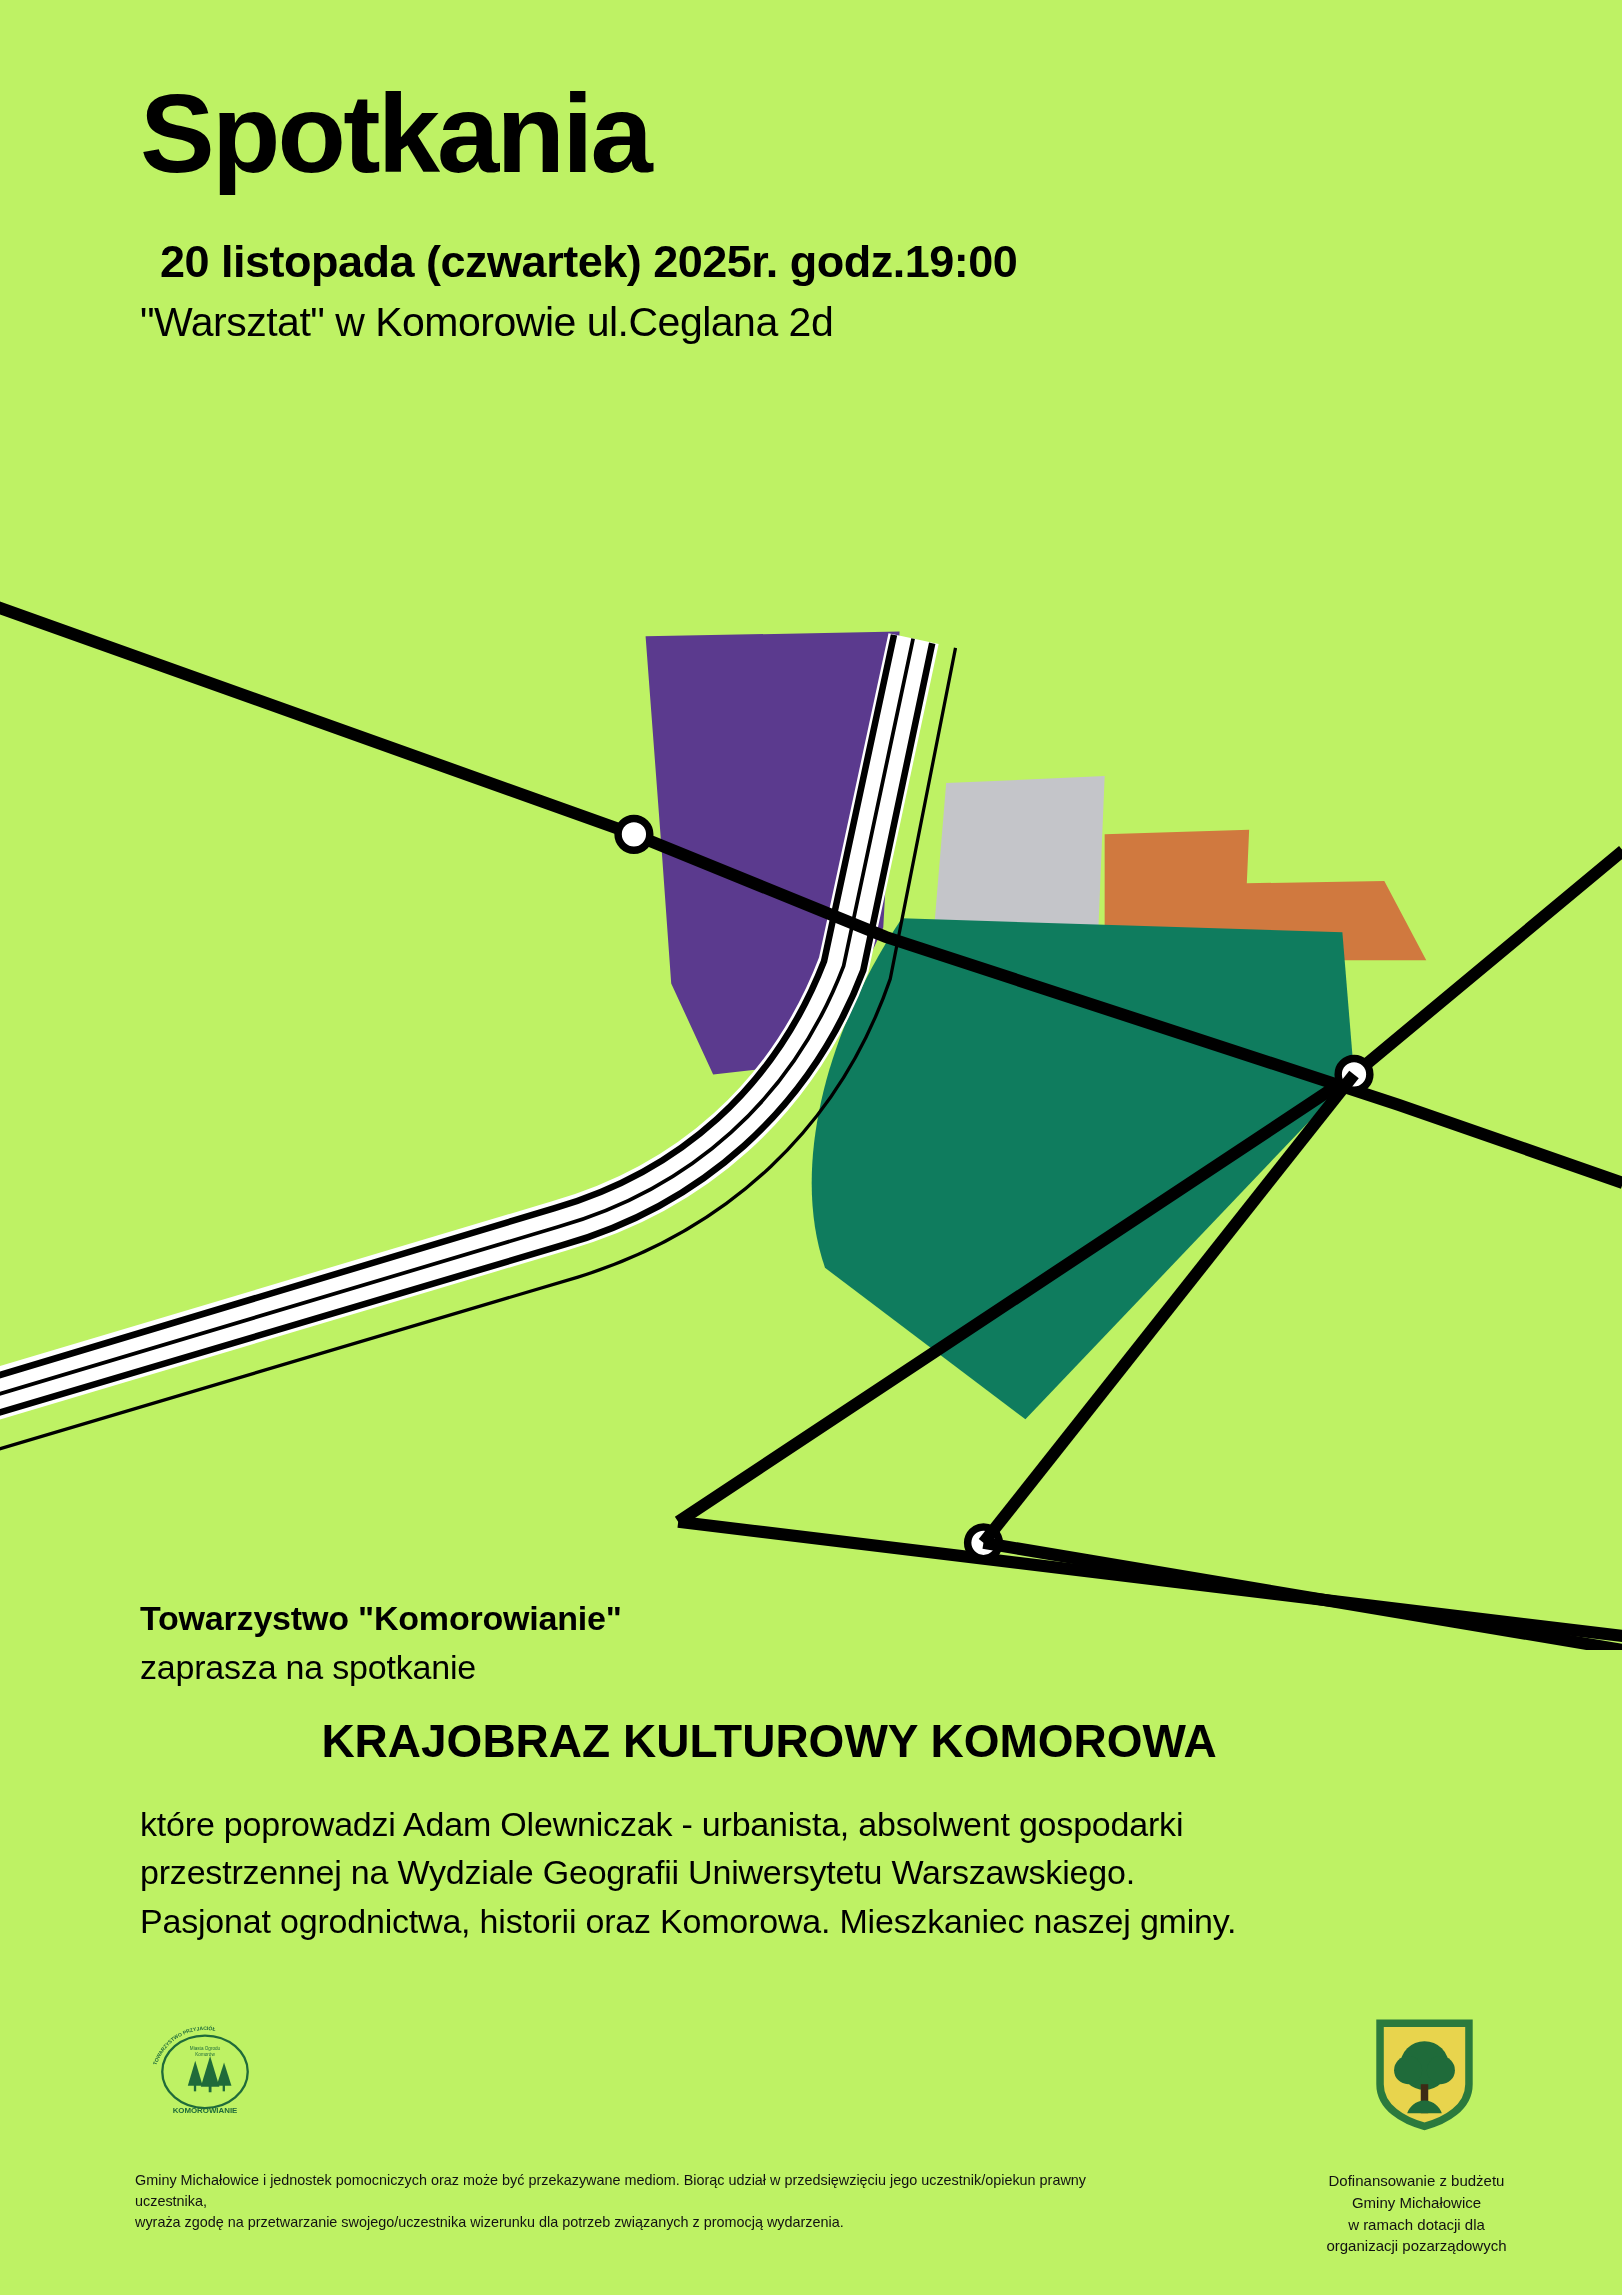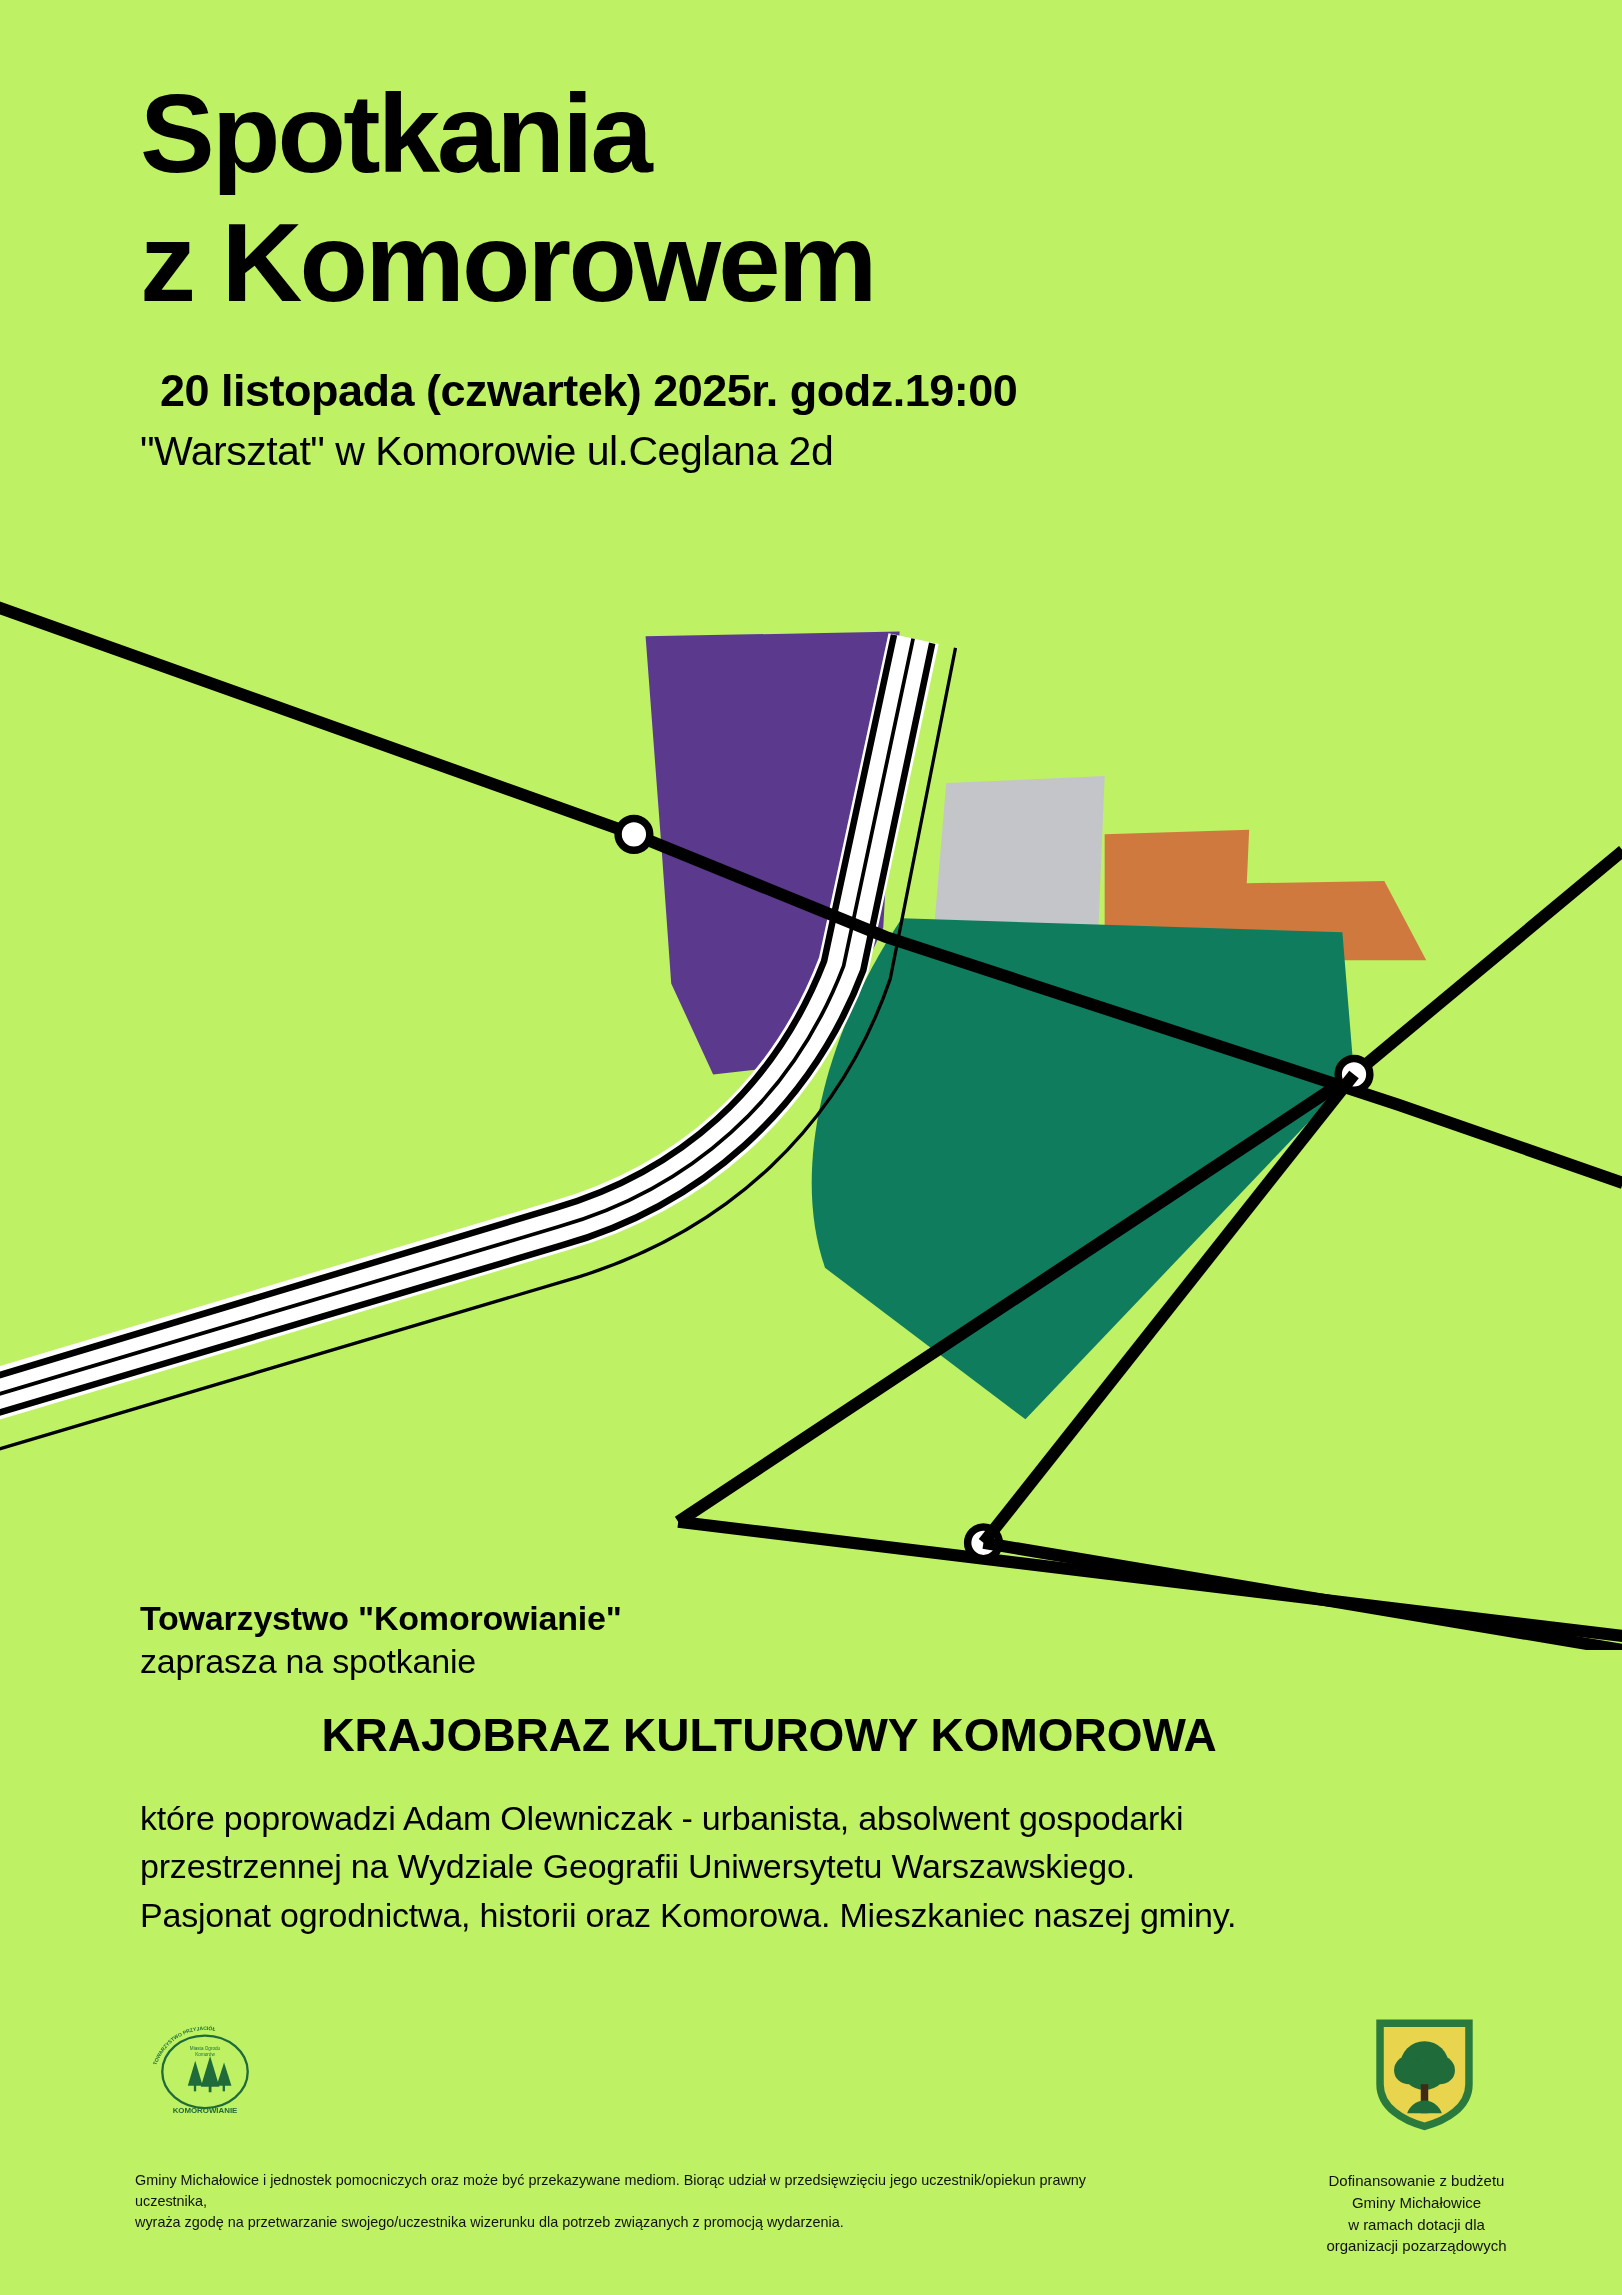--- a/index.html
+++ b/index.html
@@ -152,7 +152,6 @@
 
   <div class="header">
     <div class="title-line">Spotkania</div>
-    <div class="title-line">z Komorowem</div>
     <div class="subtitle-date">20 listopada (czwartek) 2025r. godz.19:00</div>
     <div class="subtitle-place">"Warsztat" w Komorowie ul.Ceglana 2d</div>
   </div>

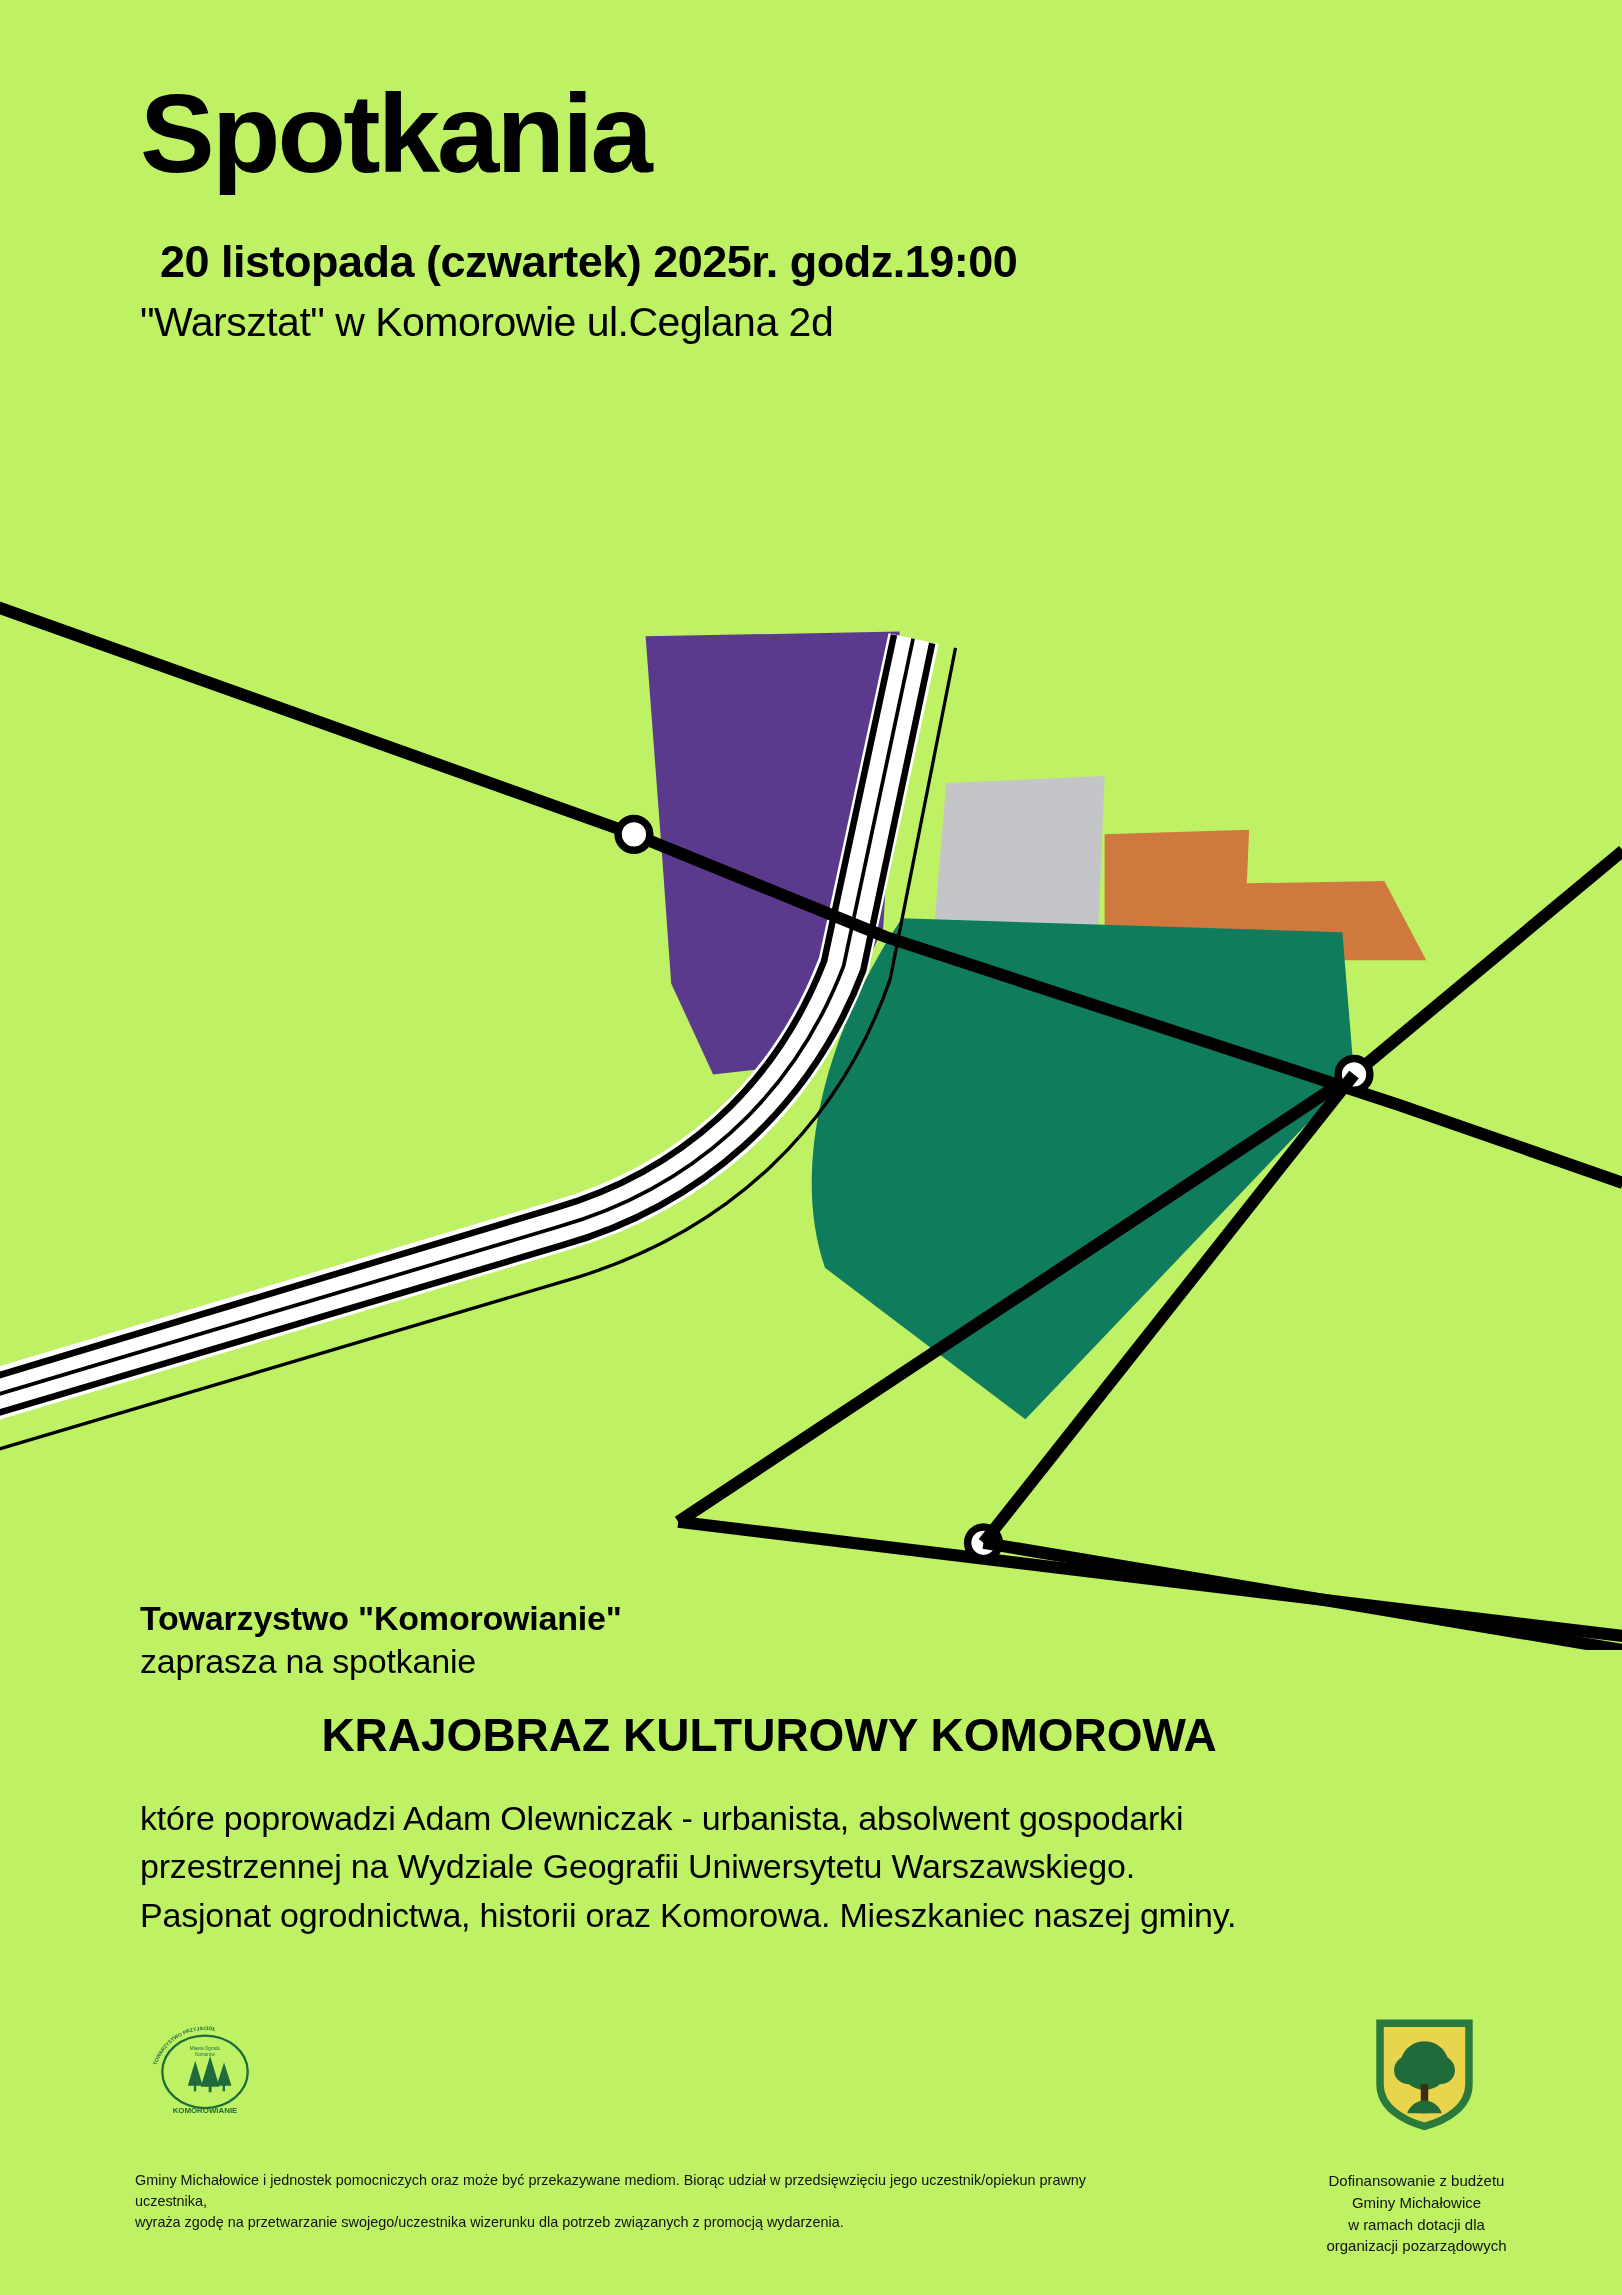--- a/index.html
+++ b/index.html
@@ -80,7 +80,7 @@
     letter-spacing: -0.2px;
   }
   .org-invite {
-    margin-top: 4px;
+    margin-top: 10px;
     font-size: 34px;
     font-weight: 400;
     color: #000000;

